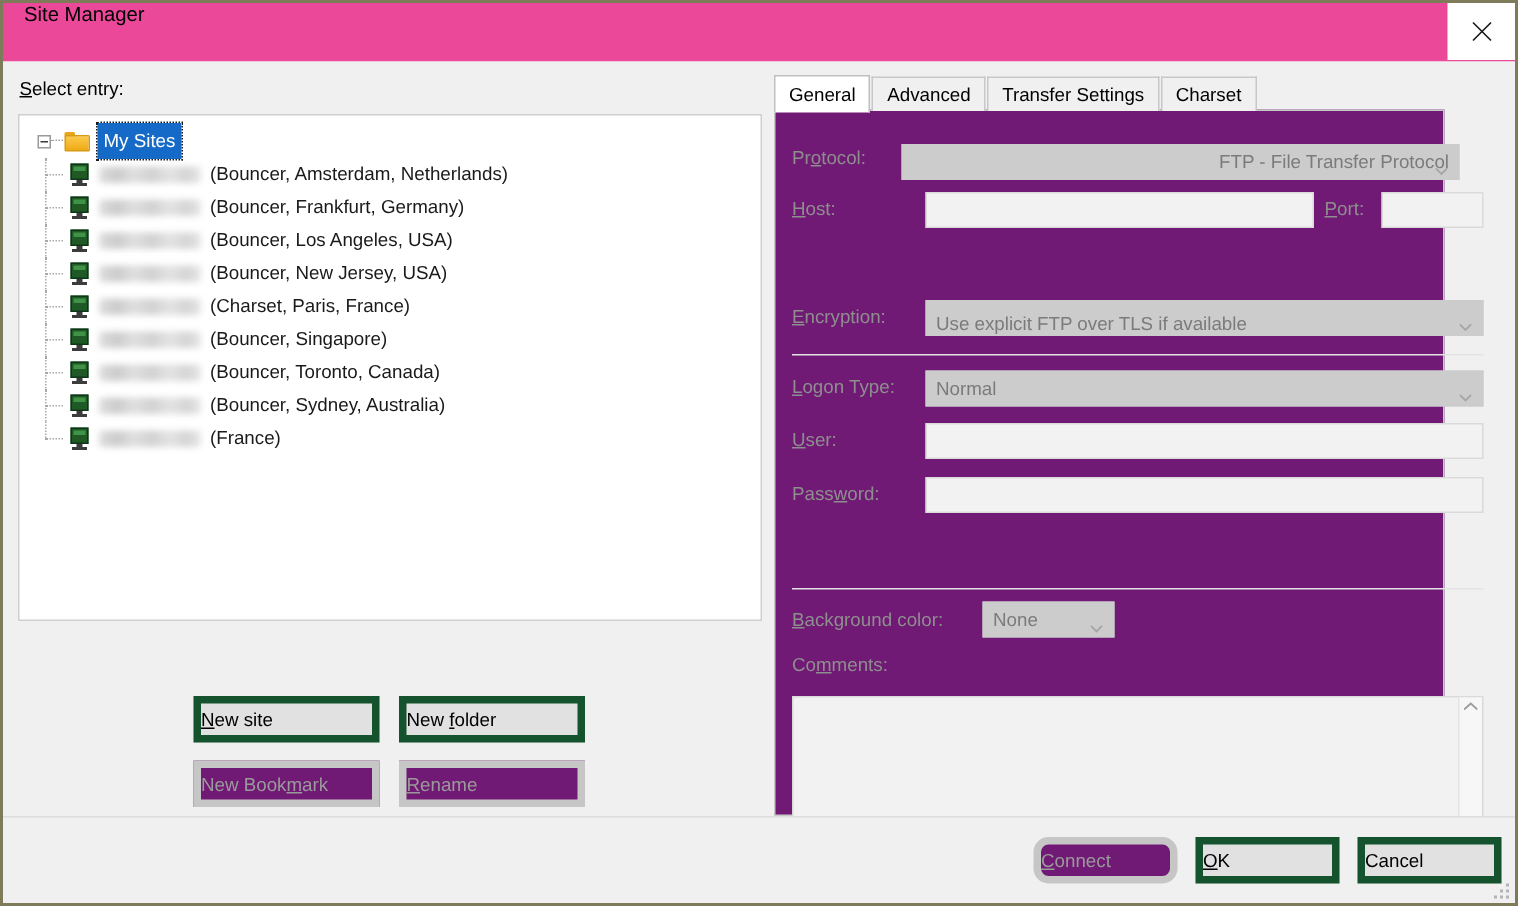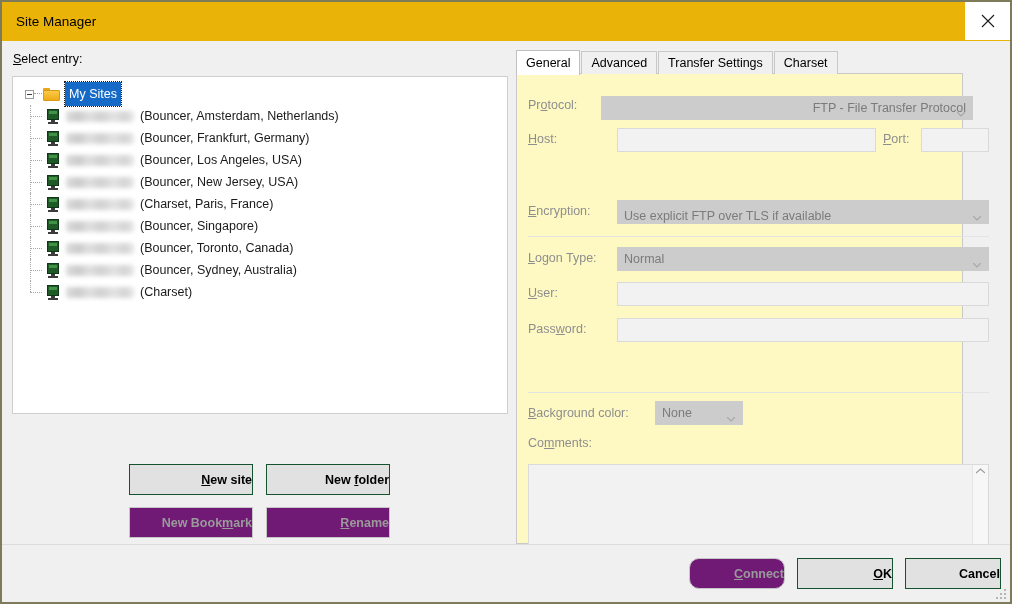--- a/index.html
+++ b/index.html
@@ -17,8 +17,8 @@
   }
   
   .titlebar{
-    height:39px;flex:0 0 39px;background:#eab308;
-    display:flex;align-items:center;position:relative;
+    height:39px;flex:0 0 39px;background:#ec4899;
+    display:flex;position:relative;
   }
   .title-text{padding-left:14px;font-size:13.5px;color:#000;}
   .close-btn{

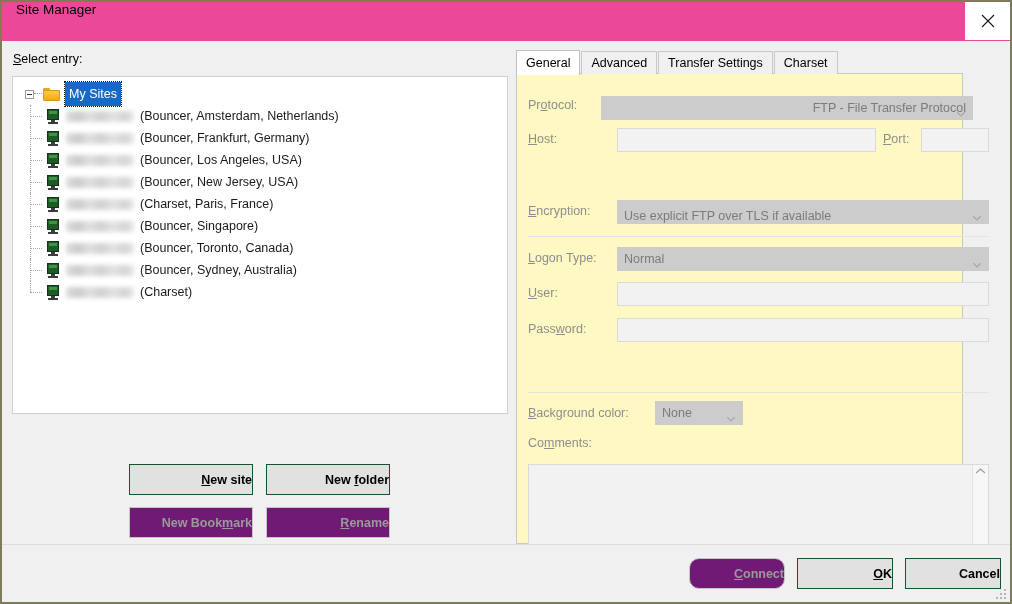--- a/index.html
+++ b/index.html
@@ -121,7 +121,7 @@
   .tab.active{background:#ffffff;border-color:#c0c0c0;height:25px;margin-bottom:-1px;position:relative;z-index:4;}
   .tabpanel{
     position:absolute;left:514px;top:32px;width:447px;height:471px;
-    background:#fef9c3;border:1px solid #c8c8c8;box-sizing:border-box;
+    background:#701a75;border:1px solid #c8c8c8;box-sizing:border-box;
   }
   .field-row{position:absolute;display:flex;align-items:center;}
   .flabel{color:#8e8e8e;font-size:12.5px;}

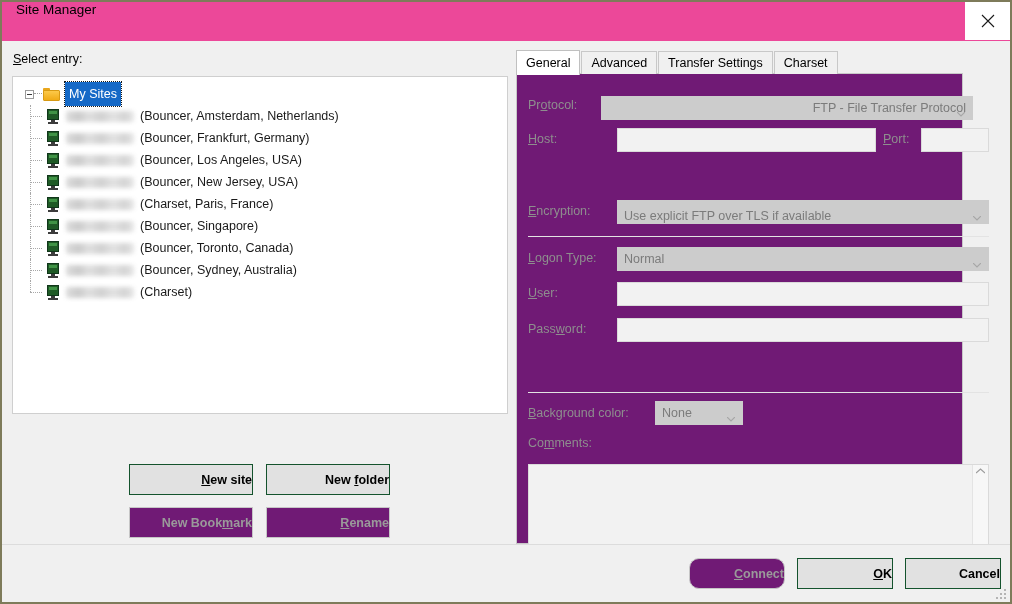--- a/index.html
+++ b/index.html
@@ -281,7 +281,7 @@
                 <span class="base"></span>
               </div>
               <span class="redacted"></span>
-              <span class="site-desc">(Charset)</span>
+              <span class="site-desc">(France)</span>
             </div>
           </div>
       </div>

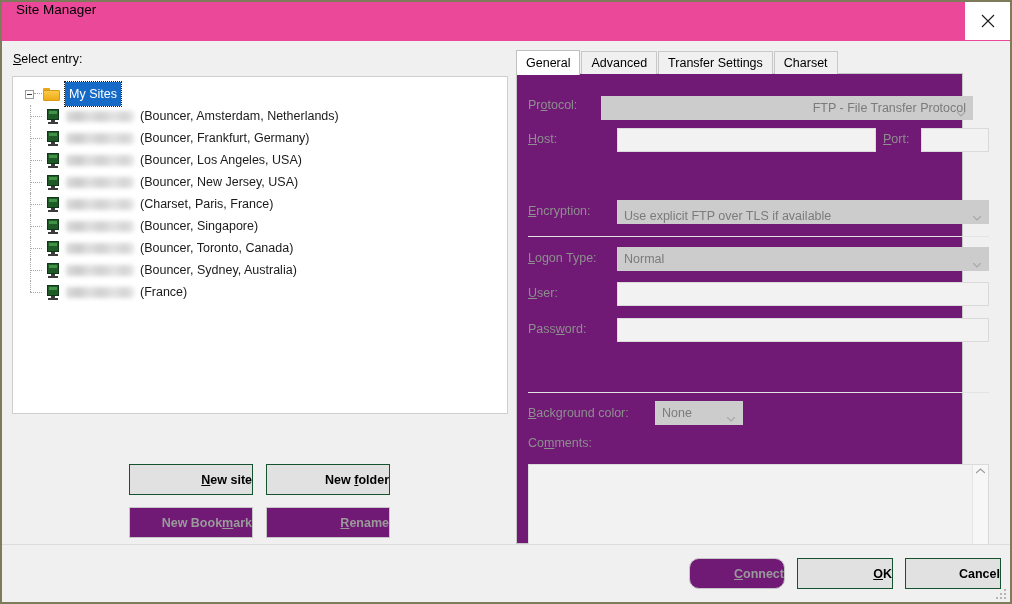--- a/index.html
+++ b/index.html
@@ -105,9 +105,9 @@
   
   .btn{
     font-family:"Liberation Sans",sans-serif;font-size:12.5px;
-    border:1px solid #14532d;background:#e1e1e1;color:#000;
-    display:flex;align-items:center;justify-content:flex-end;
-    box-sizing:border-box;cursor:default;font-weight:bold;
+    border:5px solid #14532d;background:#e1e1e1;color:#000;
+    display:flex;align-items:center;justify-content:flex-start;
+    box-sizing:border-box;cursor:default;
   }
   .btn.disabled{color:#9a9a9a;background:#701a75;border-color:#c6c6c6;}
   .left-btn{position:absolute;width:124px;height:31px;}

